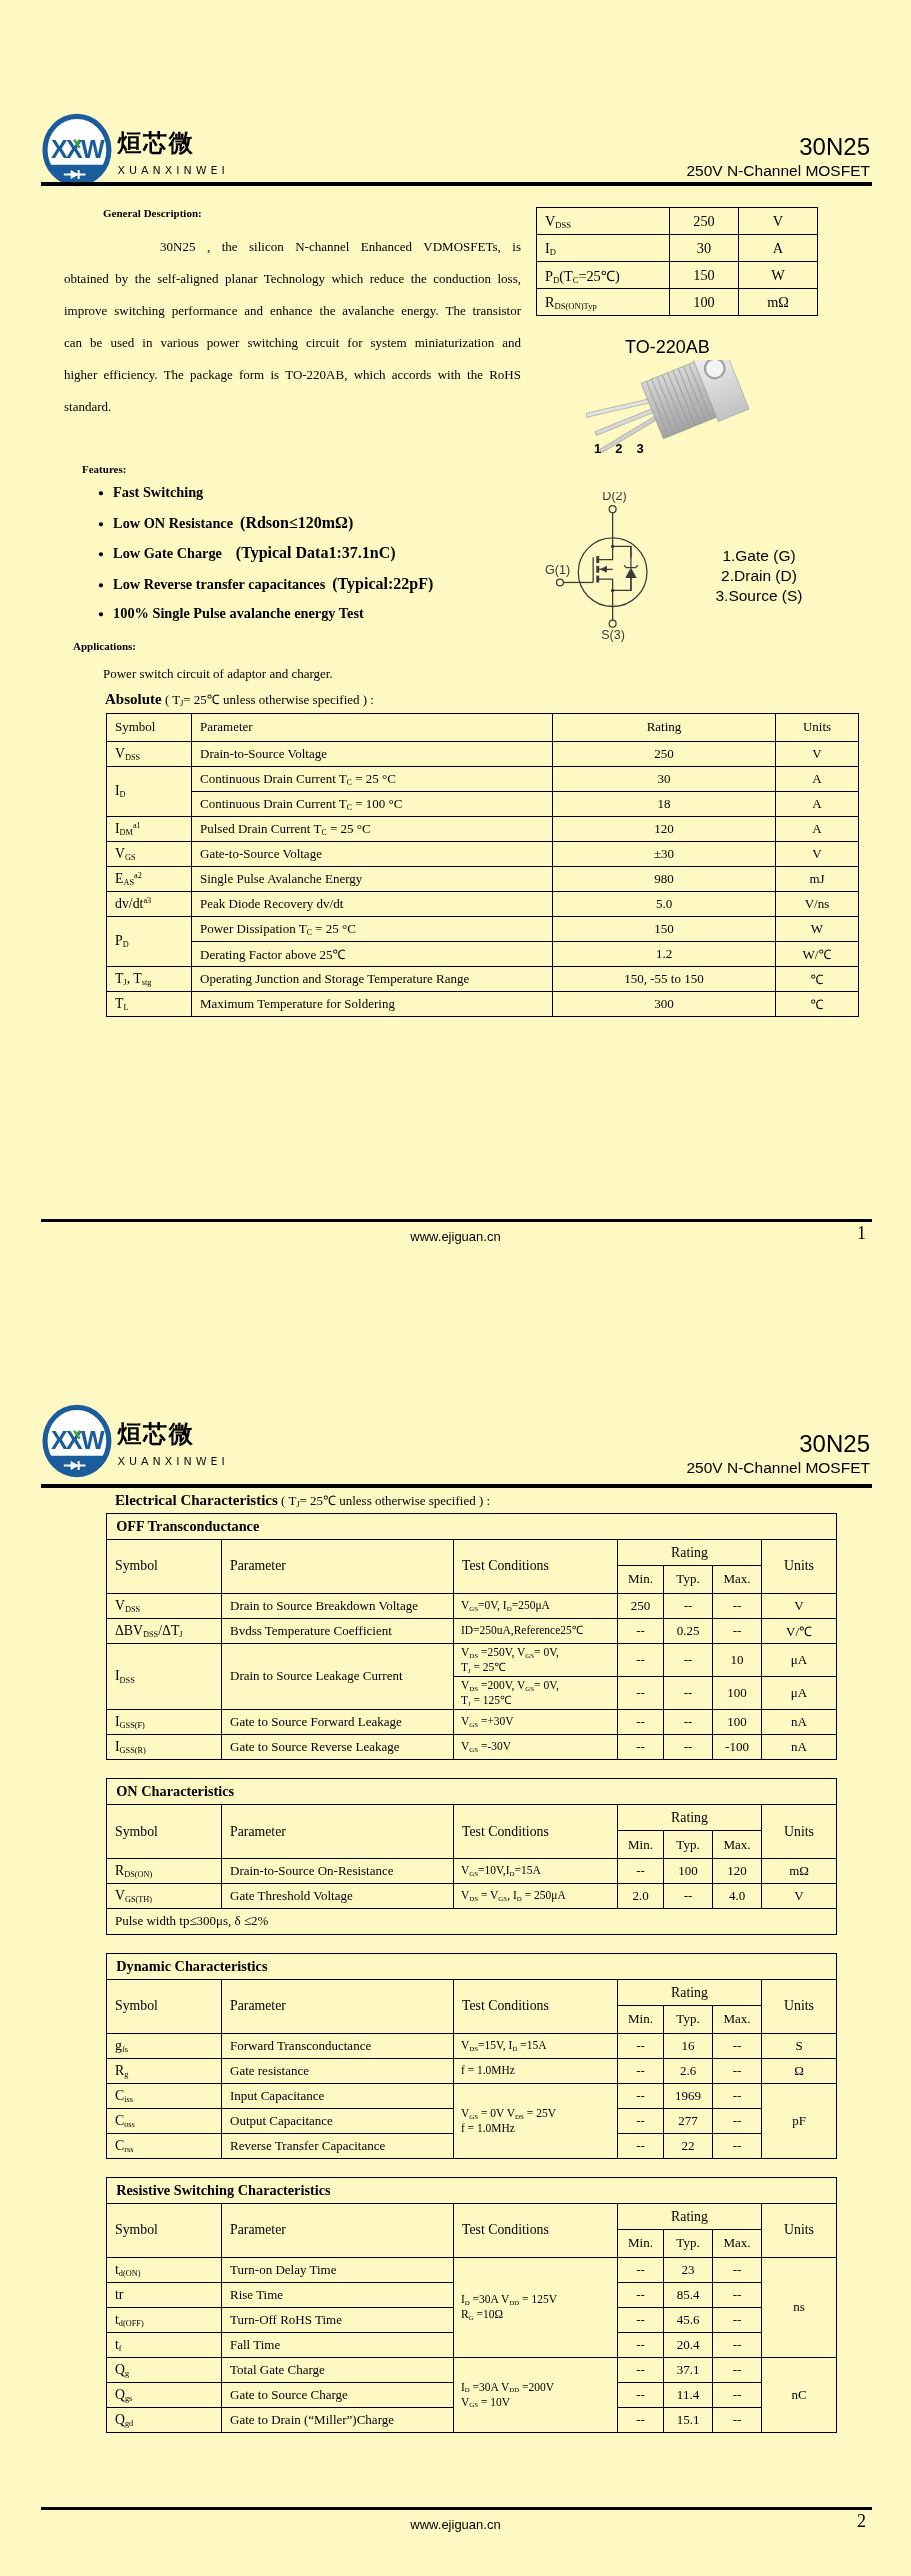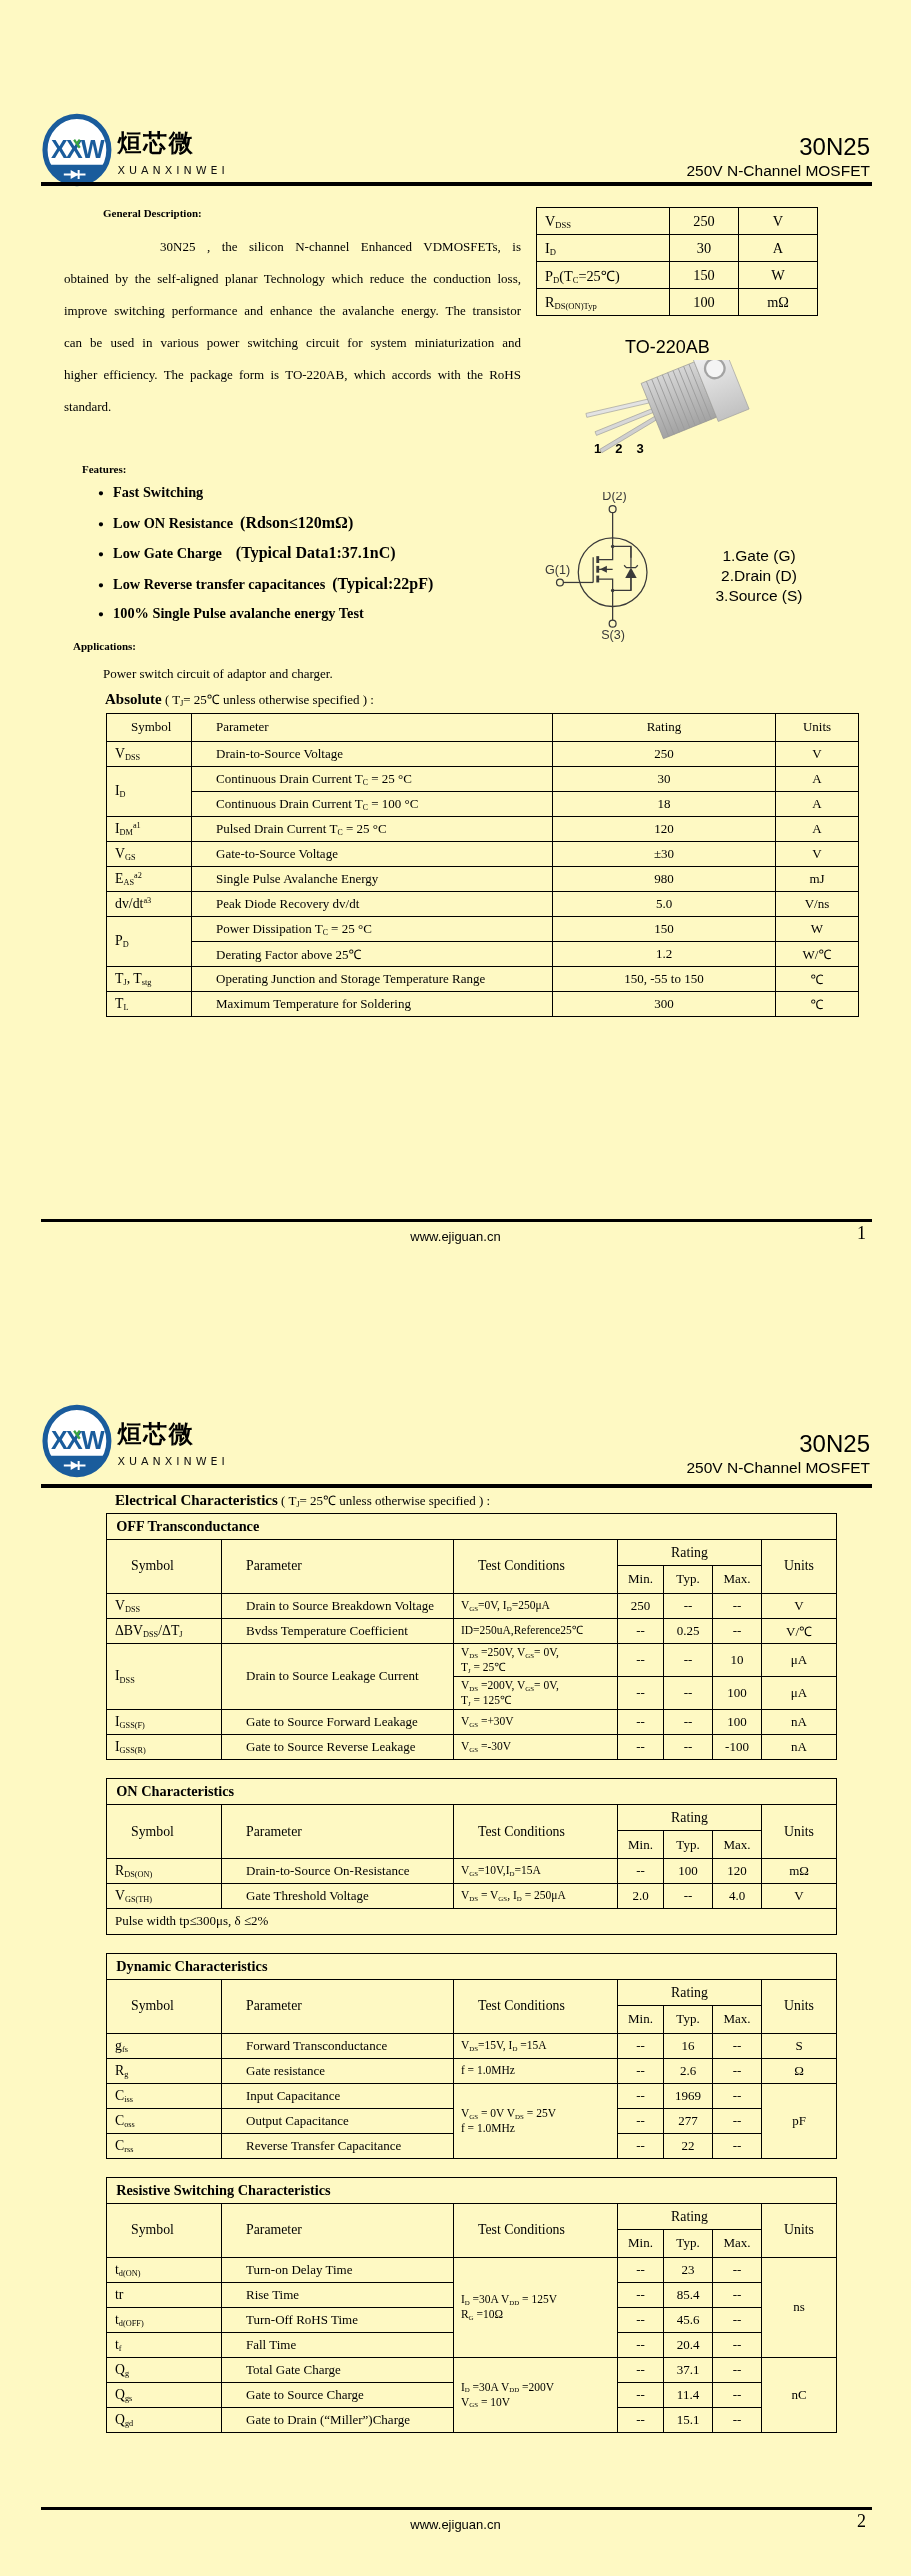--- a/index.html
+++ b/index.html
@@ -37,7 +37,7 @@
   
   table.spec{border-collapse:collapse;table-layout:fixed;border:1.4px solid #000;font-family:"Liberation Serif",serif;}
   table.spec td{border:0.7px solid #000;height:25px;font-size:13px;text-align:center;padding:1.1px 4.6px;vertical-align:middle;}
-  table.spec td.l{text-align:left;padding-left:24px;}
+  table.spec td.l{text-align:left;padding-left:8px;}
   table.spec td.sym{text-align:left;padding-left:8px;font-size:13.8px;}
   table.spec td.cond{text-align:left;padding-left:6.9px;font-size:11.5px;line-height:15px;}
   table.spec tr.band td{font-weight:bold;font-size:14.3px;text-align:left;padding-left:9.2px;height:26px;border-bottom:1.3px solid #000;}

